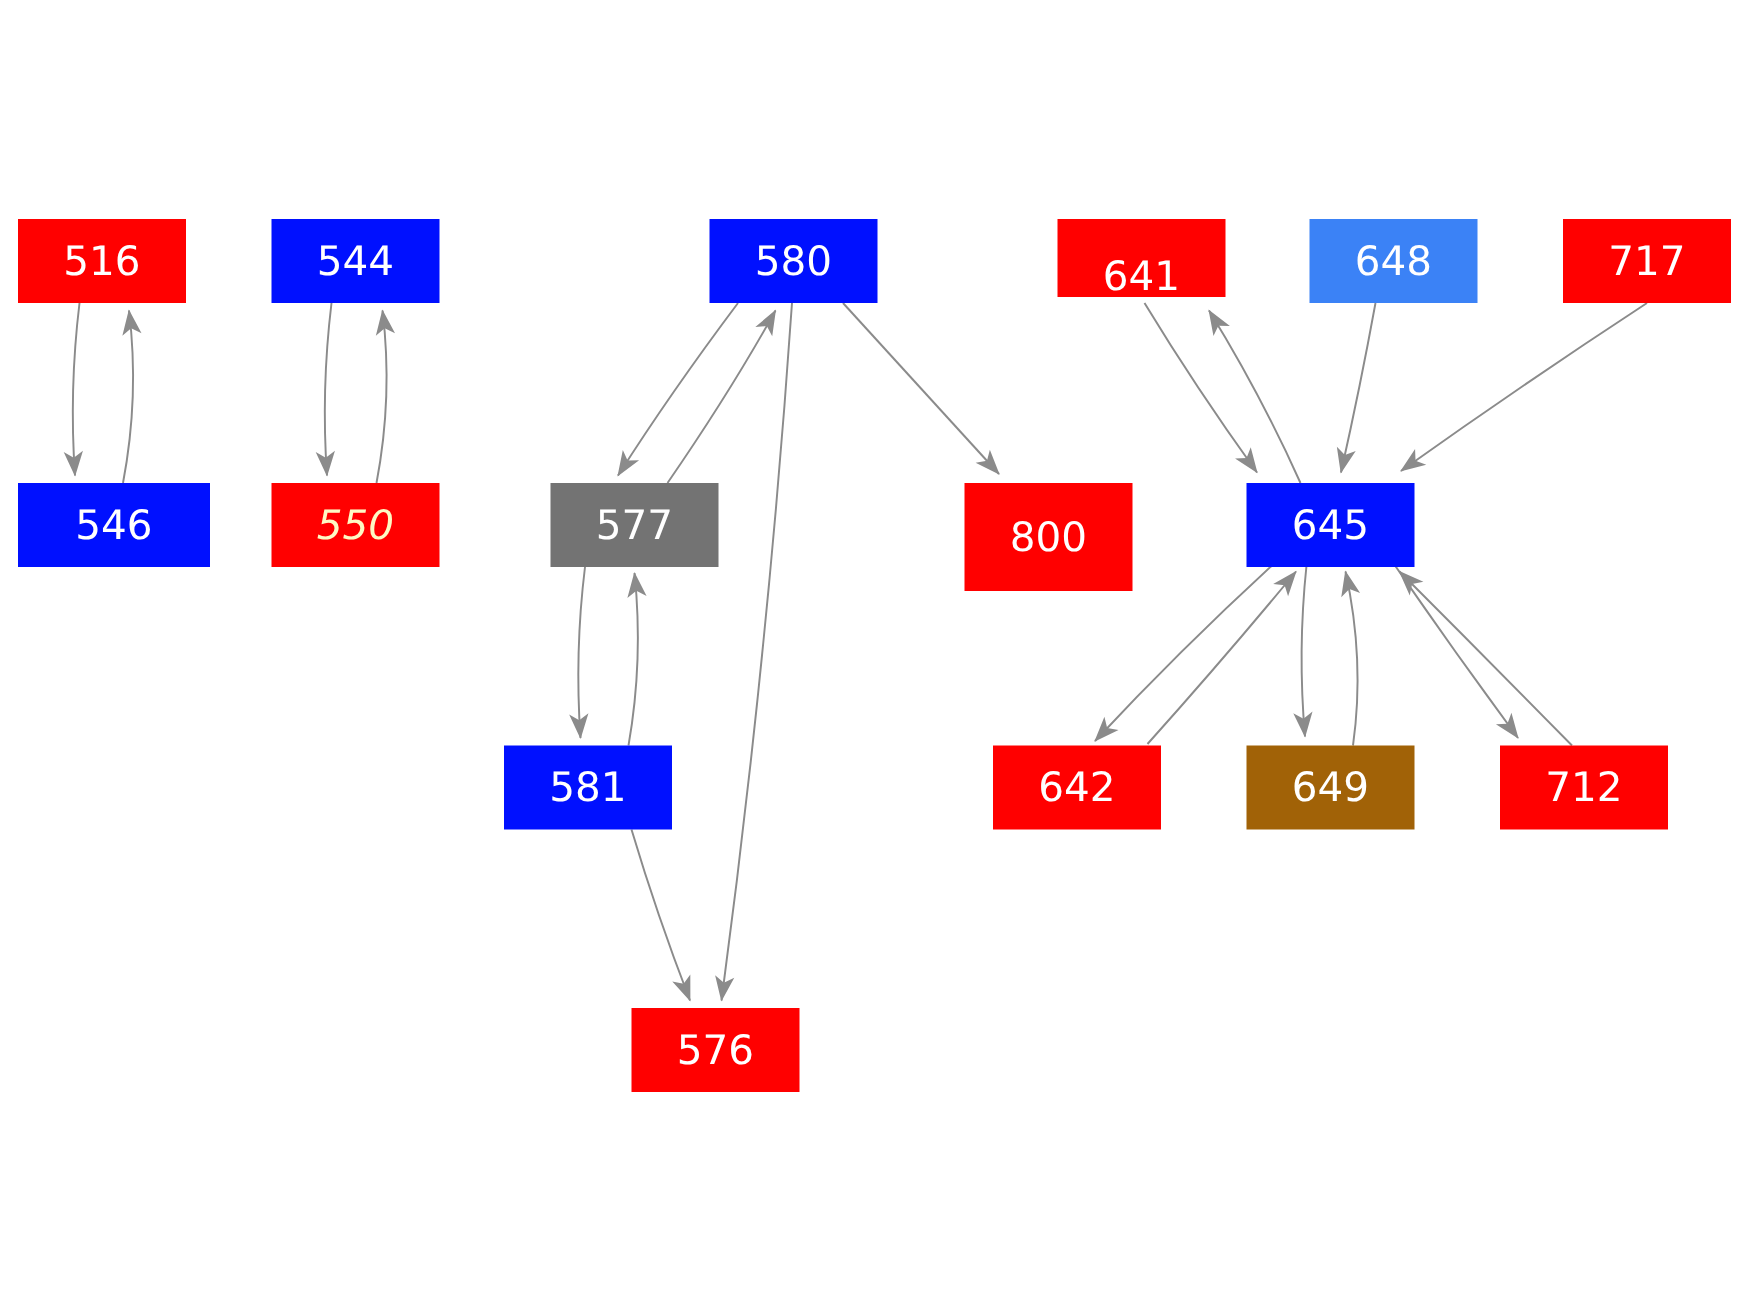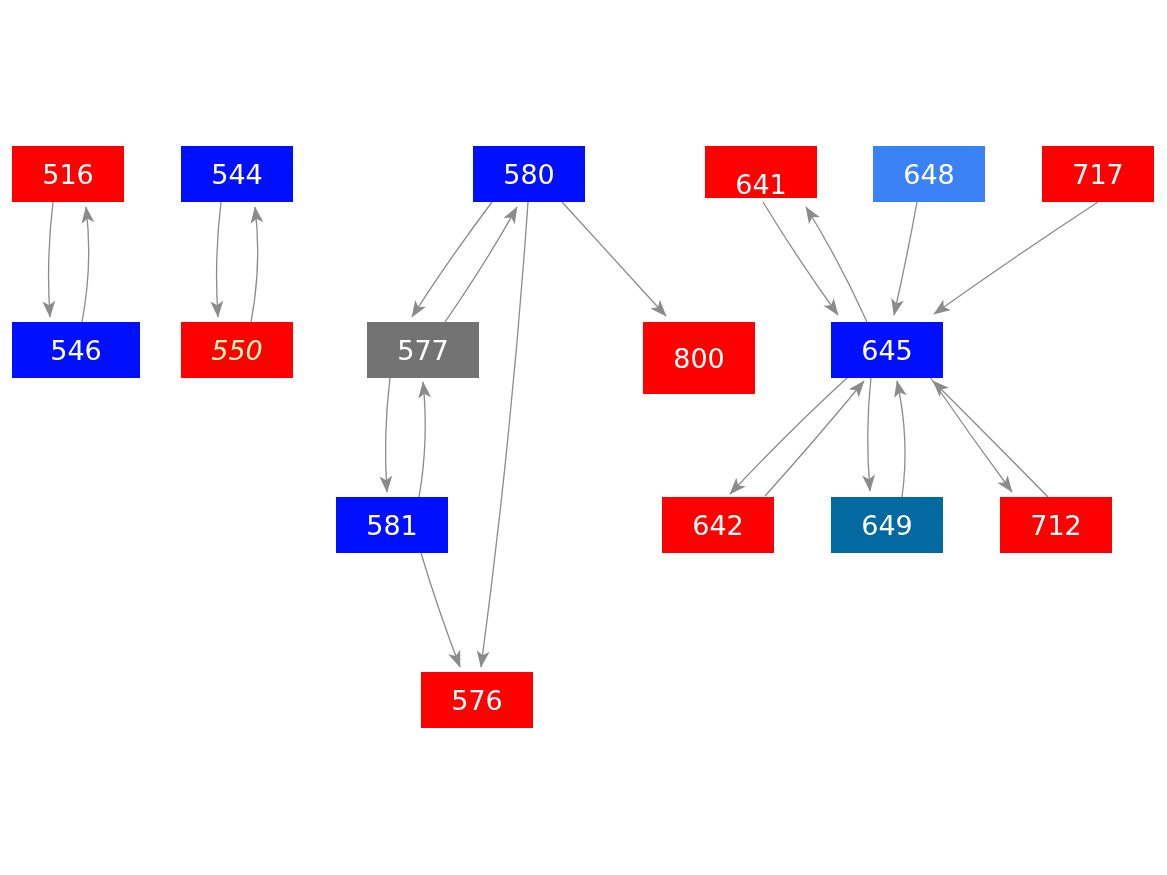--- a/index.html
+++ b/index.html
@@ -110,7 +110,7 @@
     <div class="node" style="left: 662px; top: 497px; width: 112px; height: 56px; background: rgb(255, 0, 0); color: rgb(255, 255, 255);">
       <span>642</span>
     </div>
-    <div class="node" style="left: 831px; top: 497px; width: 112px; height: 56px; background: #0369a1; color: rgb(255, 255, 255);">
+    <div class="node" style="left: 831px; top: 497px; width: 112px; height: 56px; background: #a16207; color: rgb(255, 255, 255);">
       <span>649</span>
     </div>
     <div class="node" style="left: 1000px; top: 497px; width: 112px; height: 56px; background: rgb(255, 0, 0); color: rgb(255, 255, 255);">

